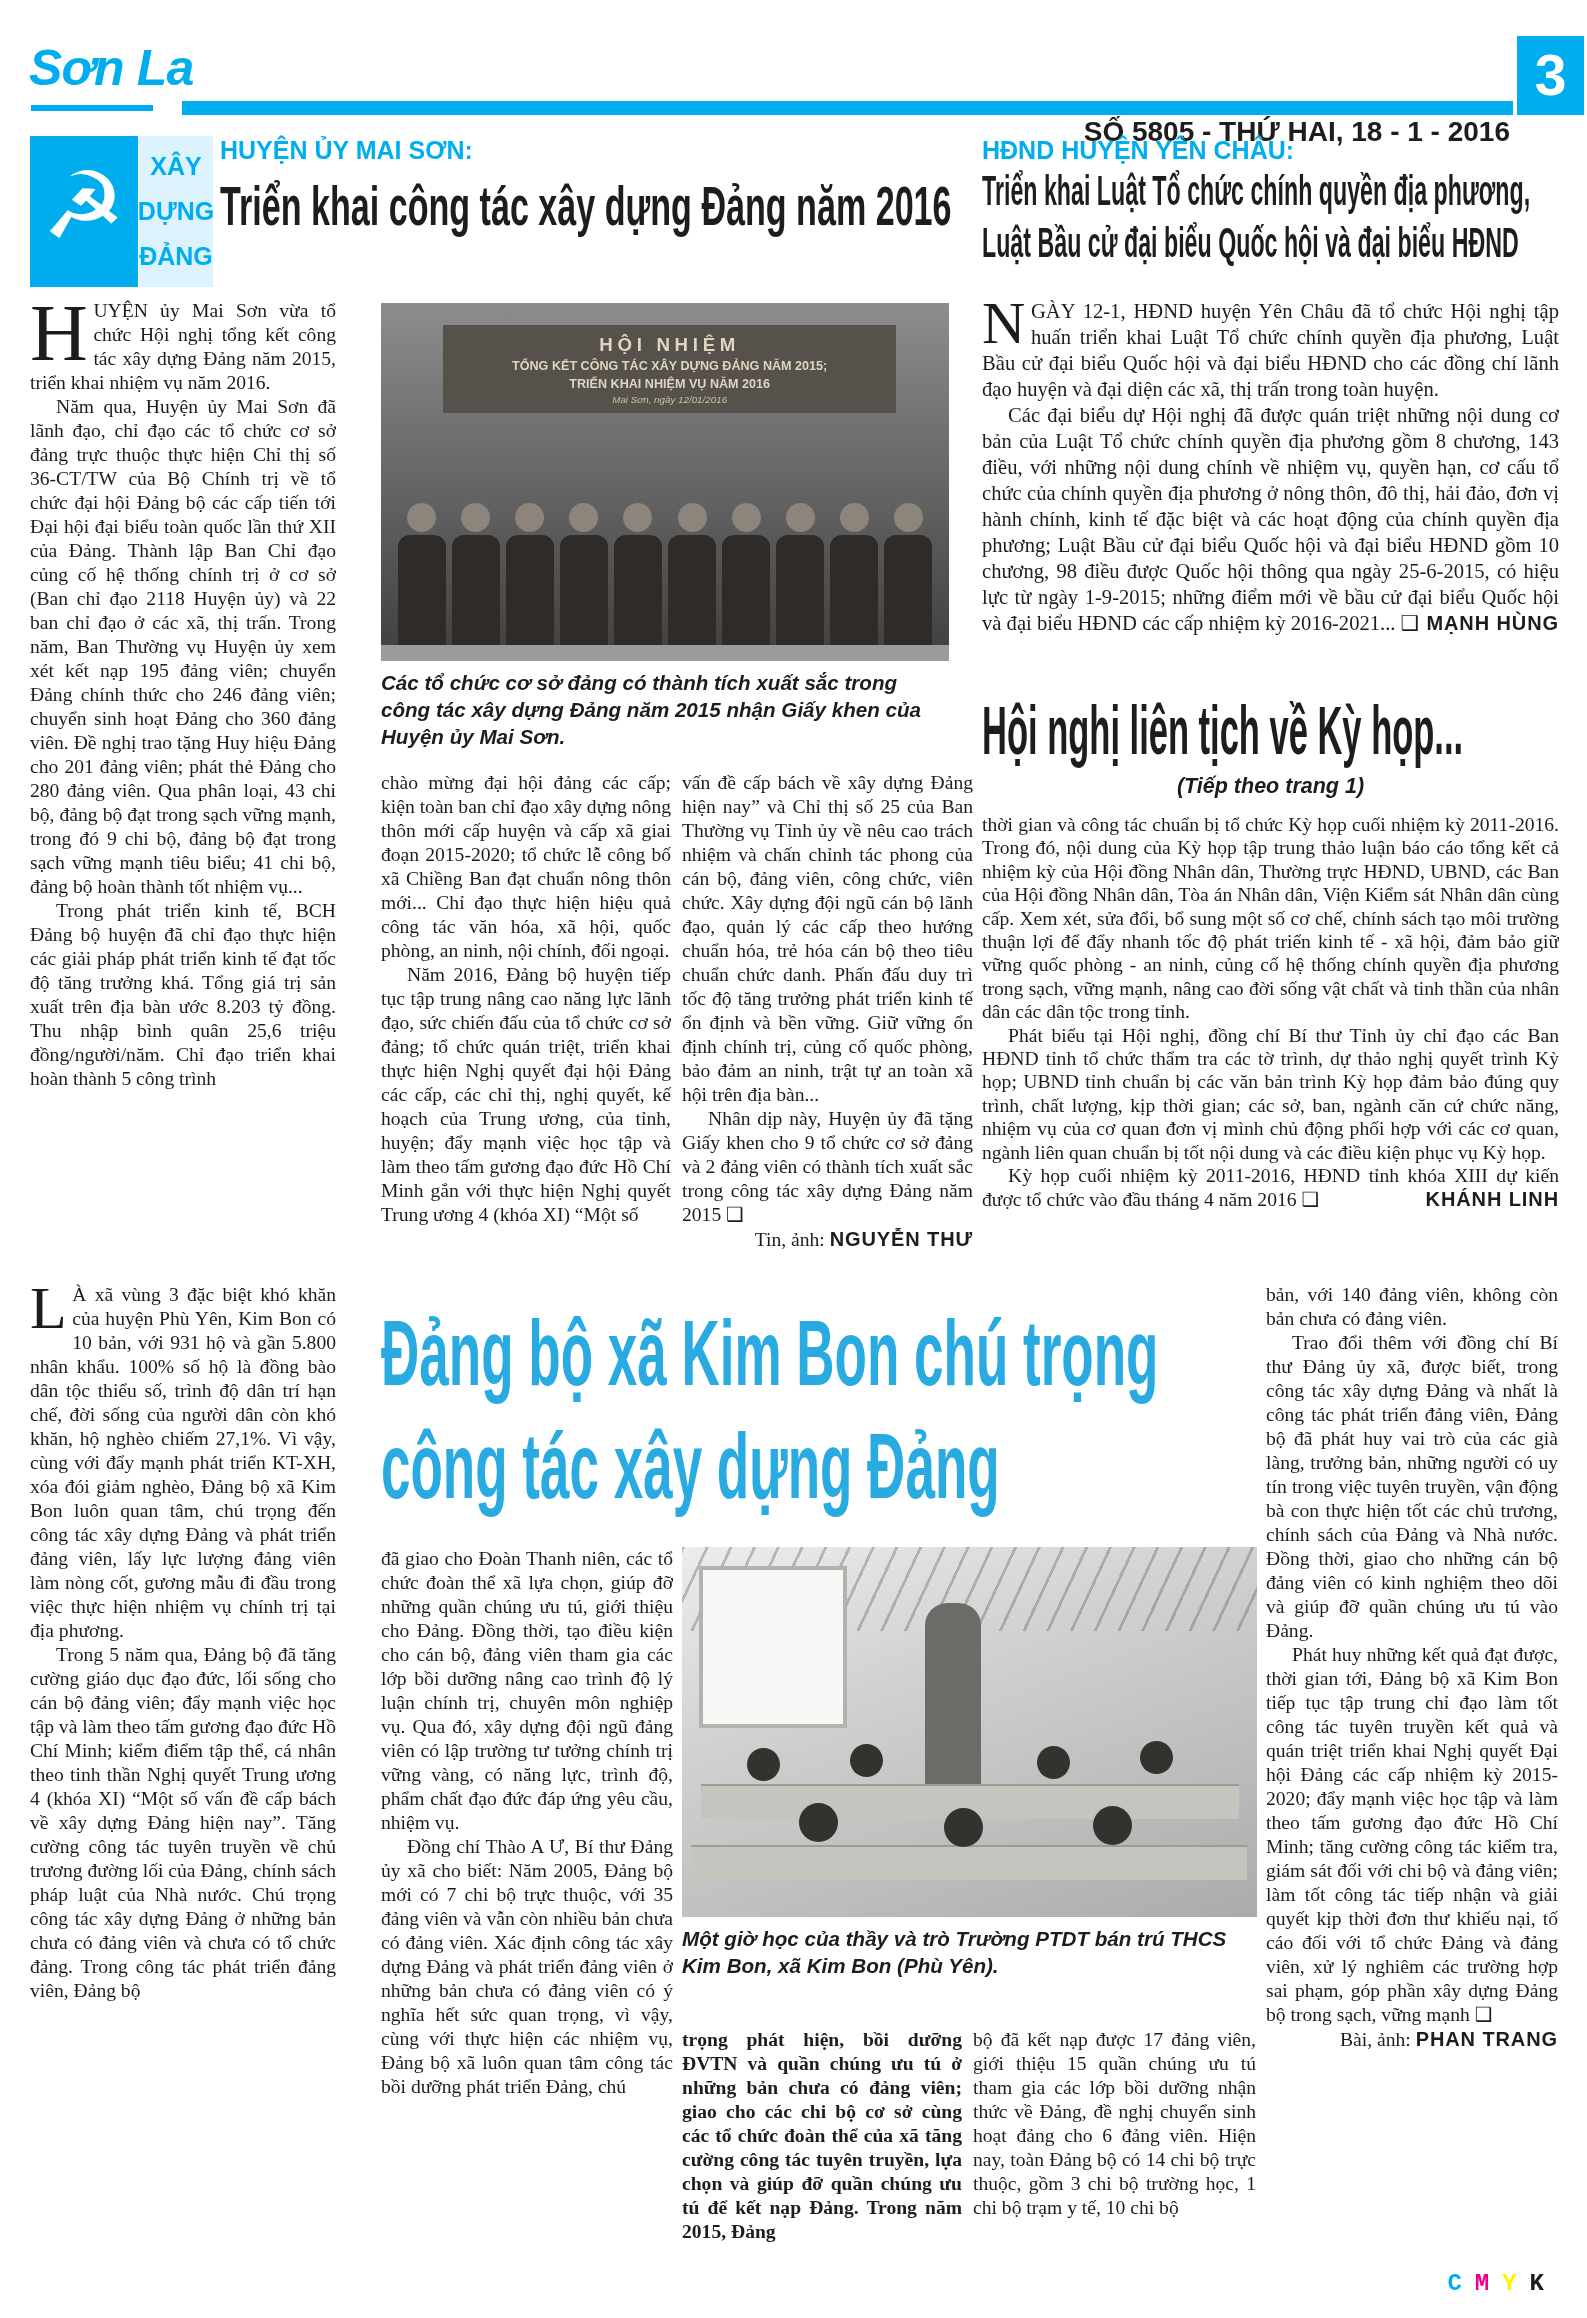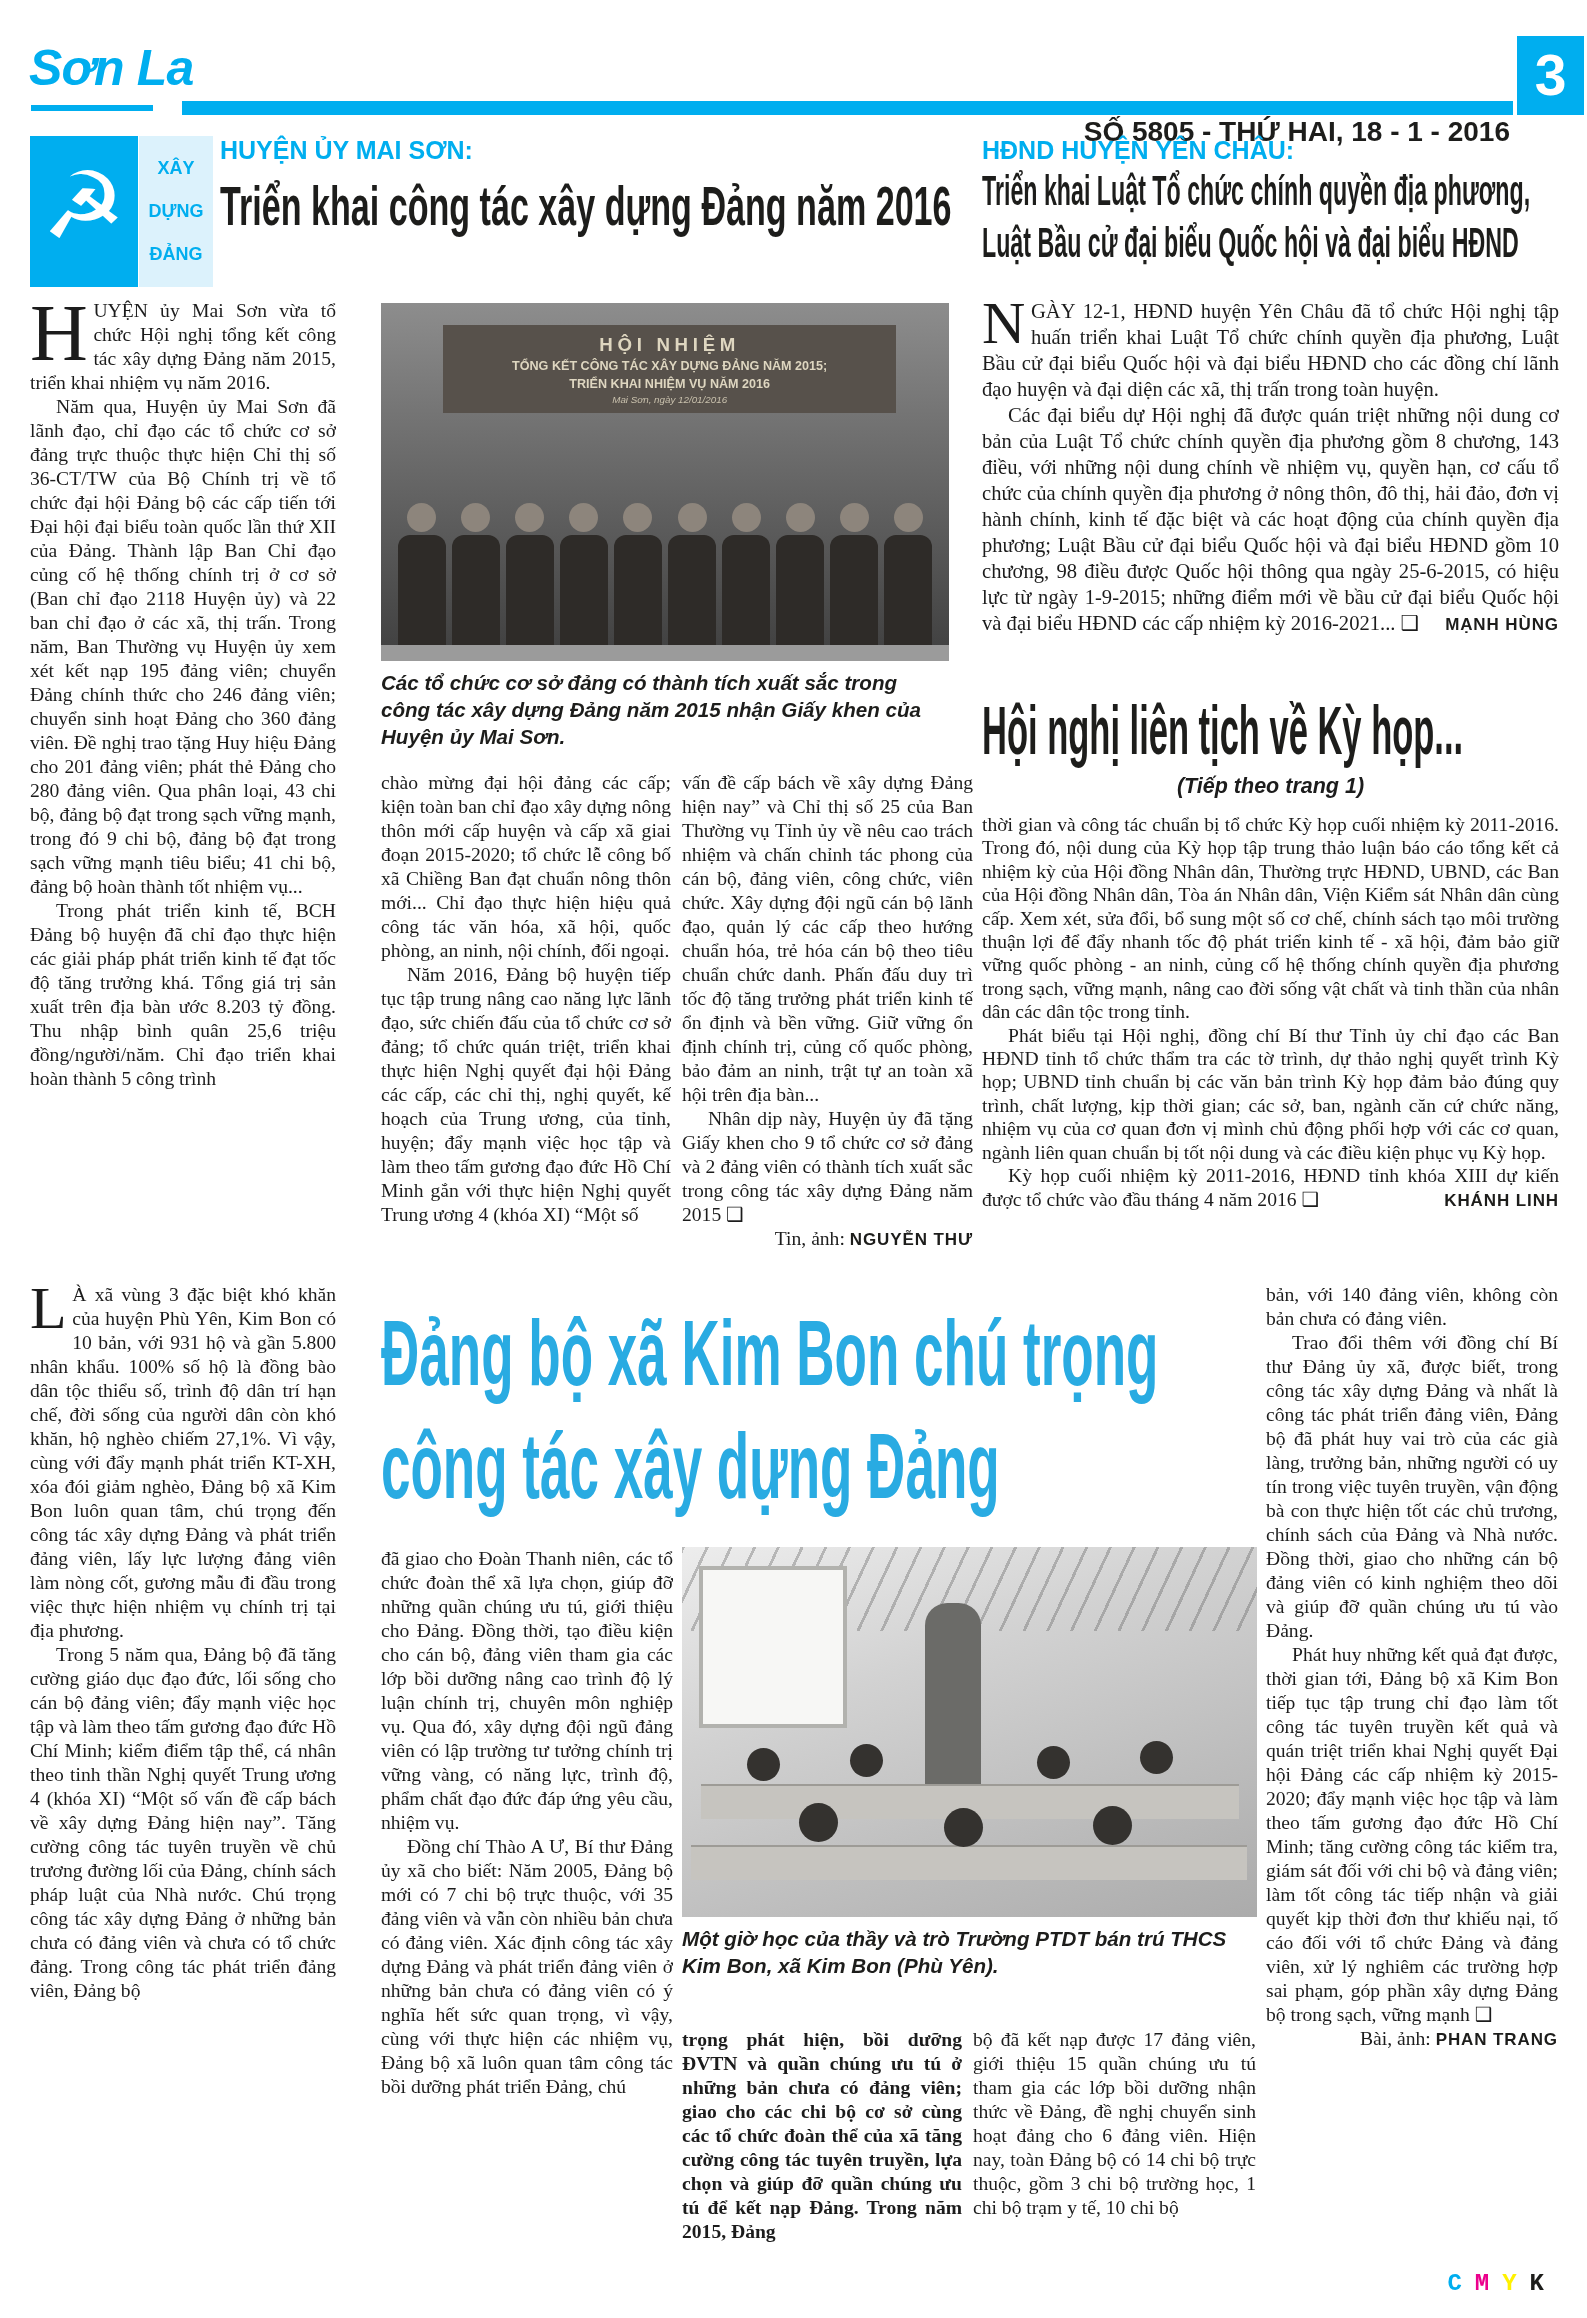--- a/index.html
+++ b/index.html
@@ -21,7 +21,7 @@
                    font-family:"DejaVu Sans",sans-serif;}
   .badge-text{position:absolute;left:139px;top:136px;width:74px;height:151px;background:#dcf2fc;
               display:flex;flex-direction:column;justify-content:space-evenly;align-items:center;}
-  .badge-text span{font-family:"Liberation Sans",sans-serif;font-weight:bold;font-size:18px;color:#00AEEF;}
+  .badge-text span{font-family:"Liberation Sans",sans-serif;font-weight:bold;font-size:25px;color:#00AEEF;}
   
   .kicker{position:absolute;font-family:"Liberation Sans",sans-serif;font-weight:bold;
           font-size:25px;color:#00AEEF;white-space:nowrap;}

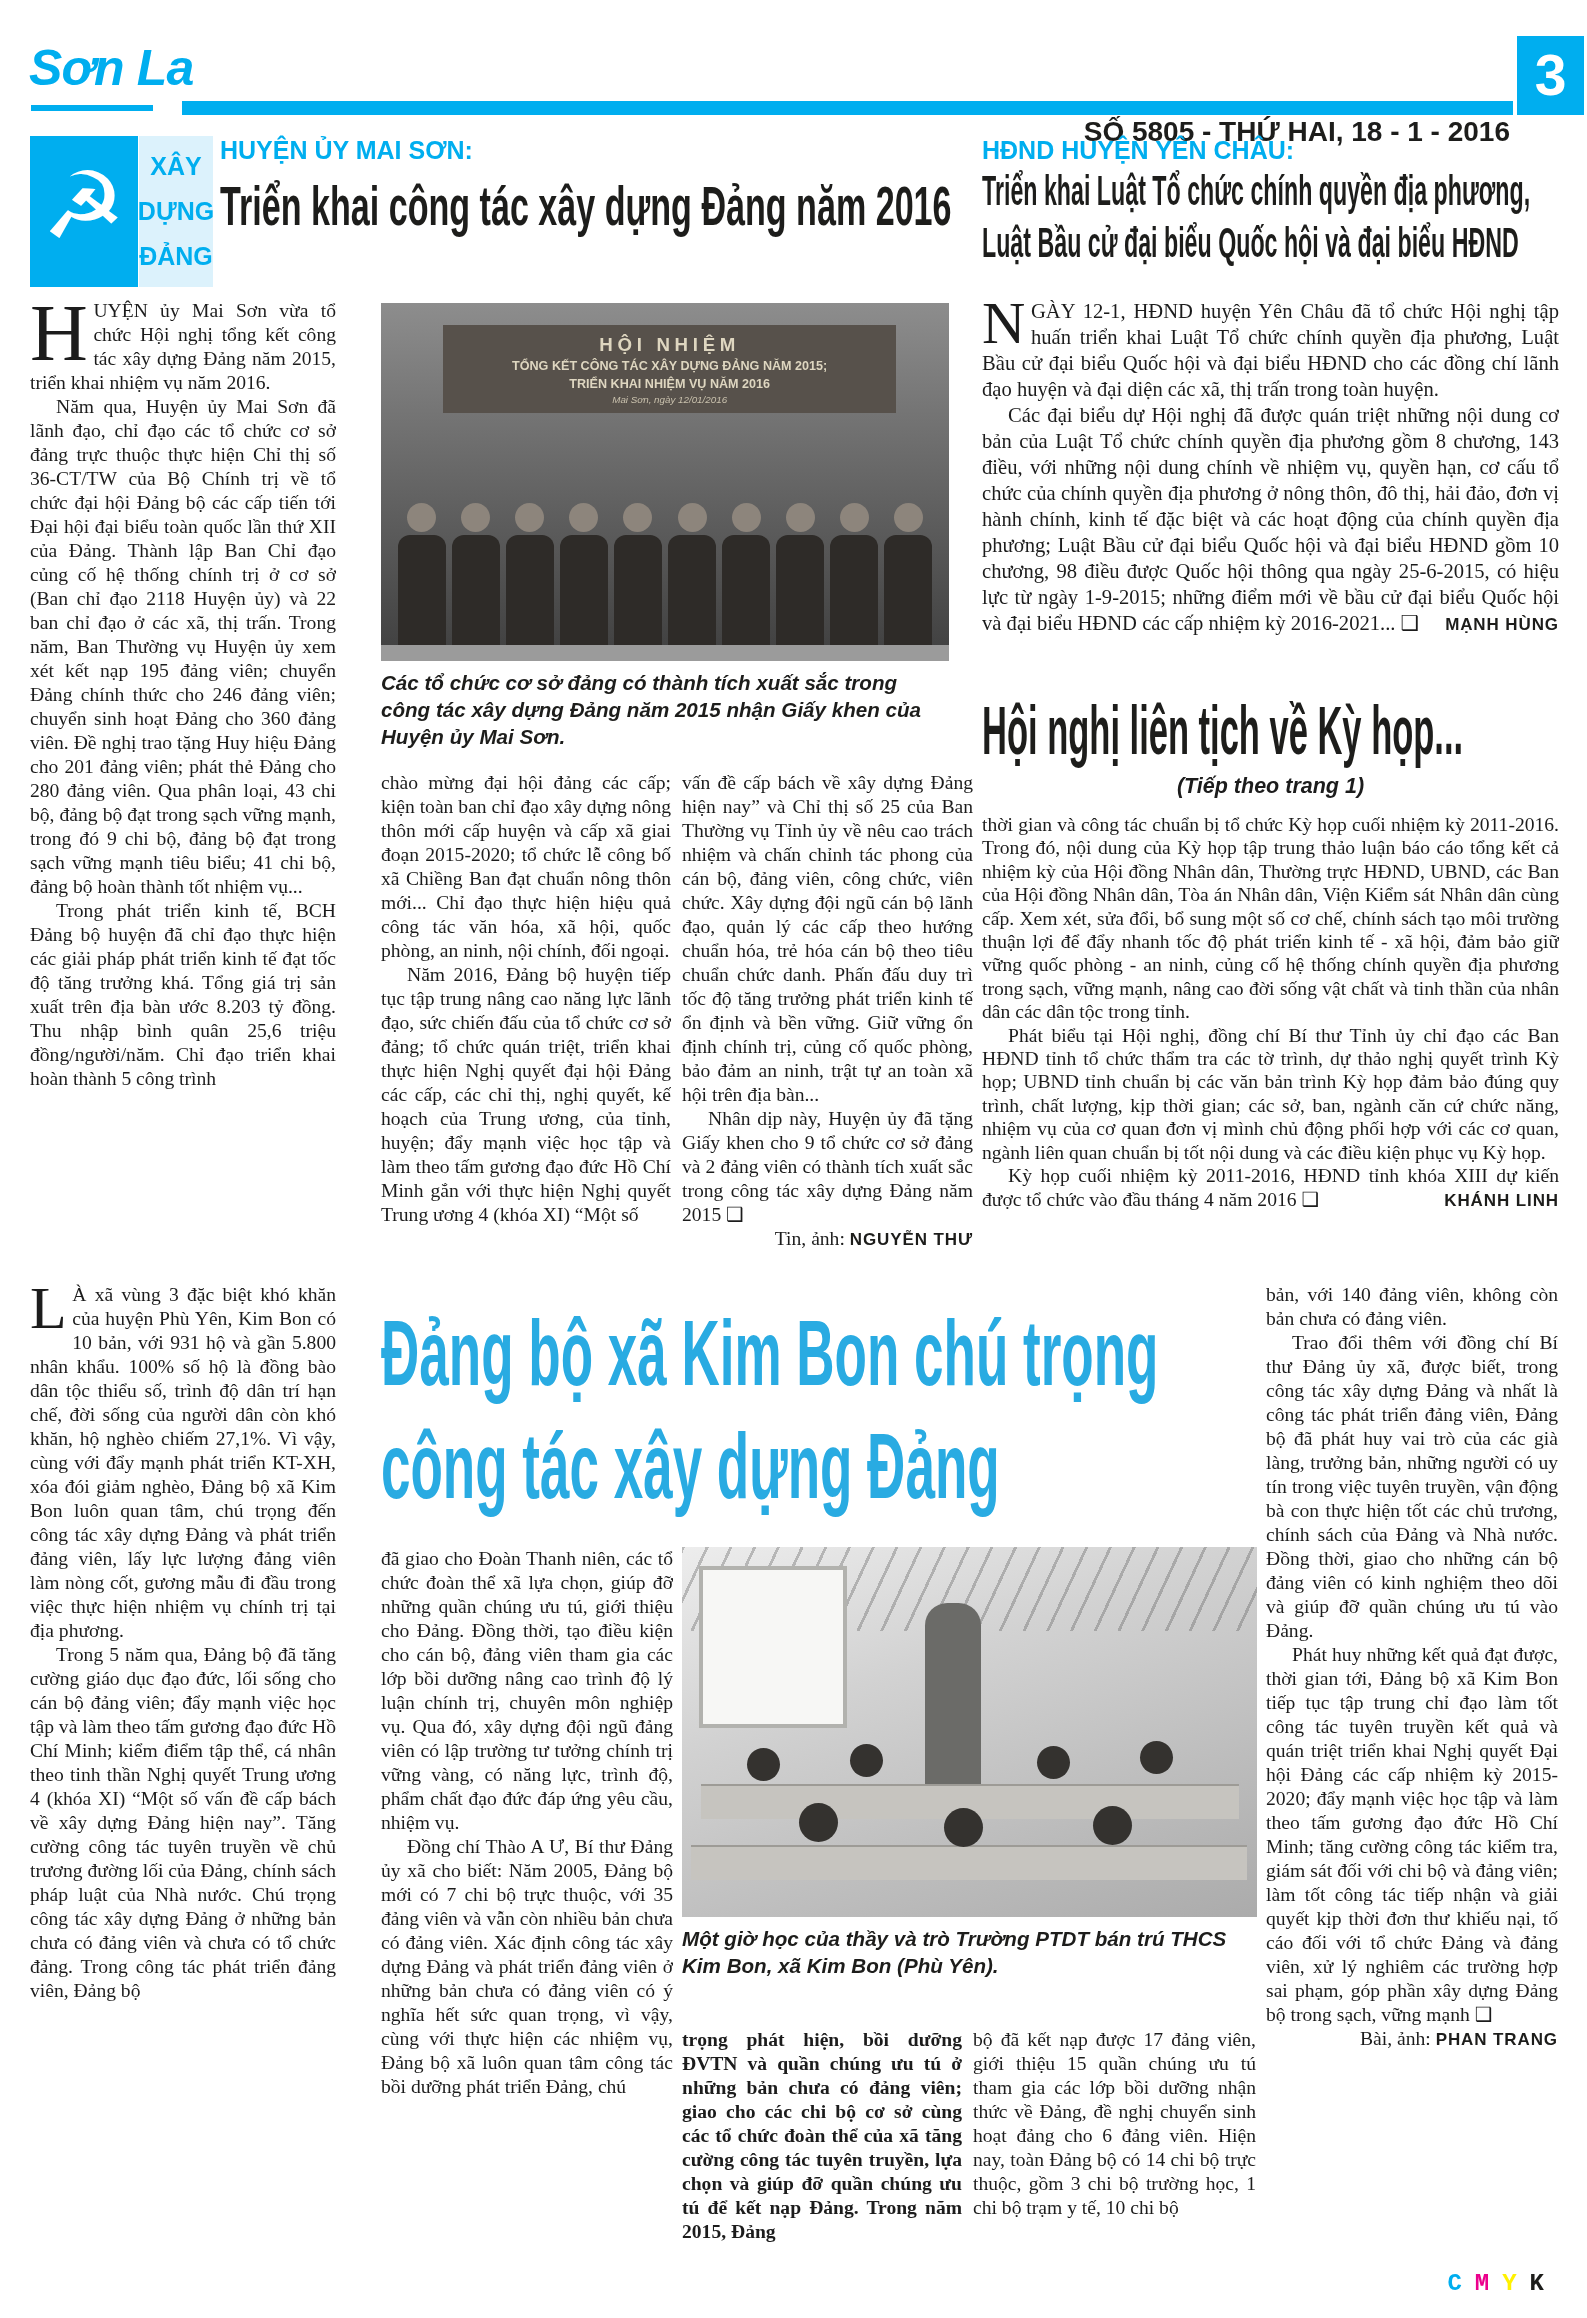--- a/index.html
+++ b/index.html
@@ -52,7 +52,7 @@
   .dc-med{font-size:60px;line-height:47px;}
   .byline{text-align:right;}
   .byline .lbl{font-family:"Liberation Serif",serif;}
-  .byname{font-family:"Liberation Sans",sans-serif;font-weight:bold;font-size:17px;color:#1d1d1b;letter-spacing:0.9px;}
+  .byname{font-family:"Liberation Sans",sans-serif;font-weight:bold;font-size:20px;color:#1d1d1b;letter-spacing:0.9px;}
   .overlap{margin-top:-26px;}
   .overlap-s{margin-top:-23.4px;}
   

